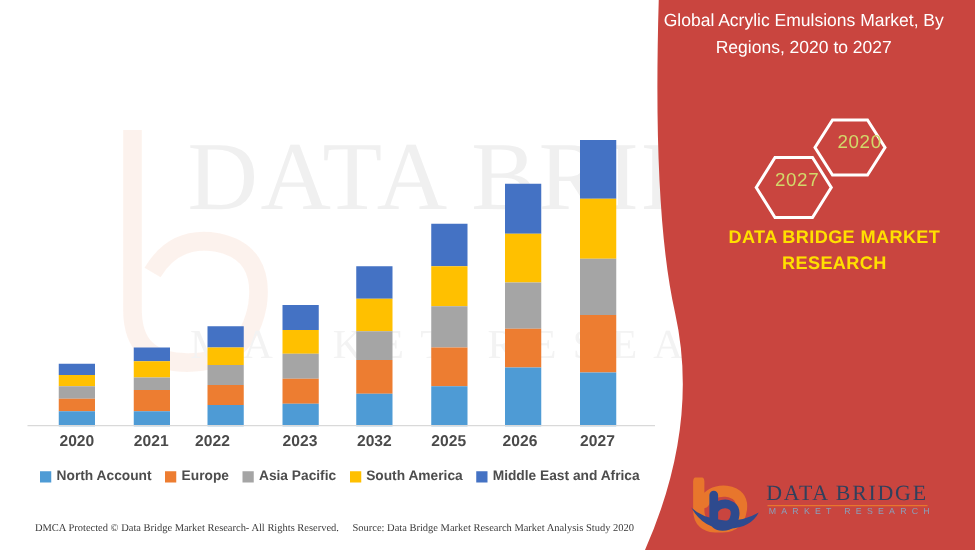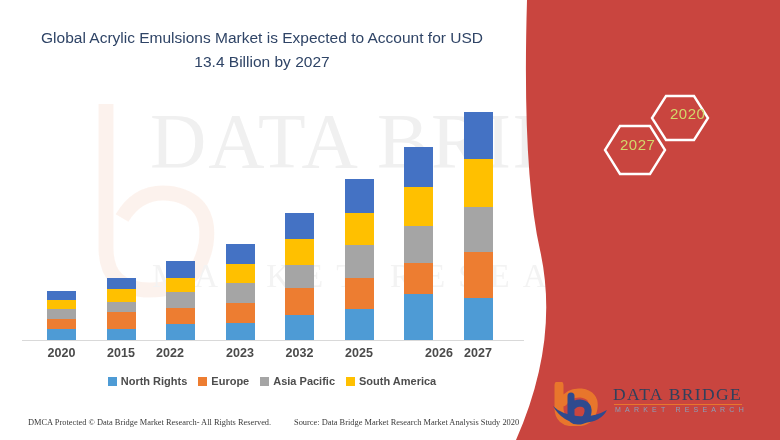--- a/index.html
+++ b/index.html
@@ -306,6 +306,7 @@
     <path d="M527 0 L780 0 L780 440 L516 440 Q560 340 540 250 Q522 170 527 0 Z" fill="#c9453f"></path>
   </svg>
 
+  <div class="panel-title">Global Acrylic Emulsions Market, By Regions, 2020 to 2027</div>
 
   <div class="hexes">
     <svg viewBox="0 0 140 88" width="140" height="88">

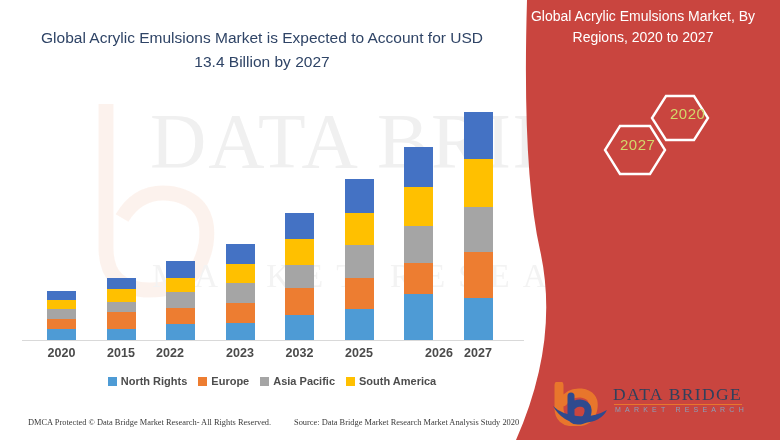--- a/index.html
+++ b/index.html
@@ -206,7 +206,6 @@
     <div class="wm-text-sub">MARKET RESEARCH</div>
   </div>
 
-  <div class="chart-title">Global Acrylic Emulsions Market is Expected to Account for USD 13.4 Billion by 2027</div>
 
   <div class="plot" id="plot">
       <div class="bar" style="left: 25px; width: 29px; height: 50px;">

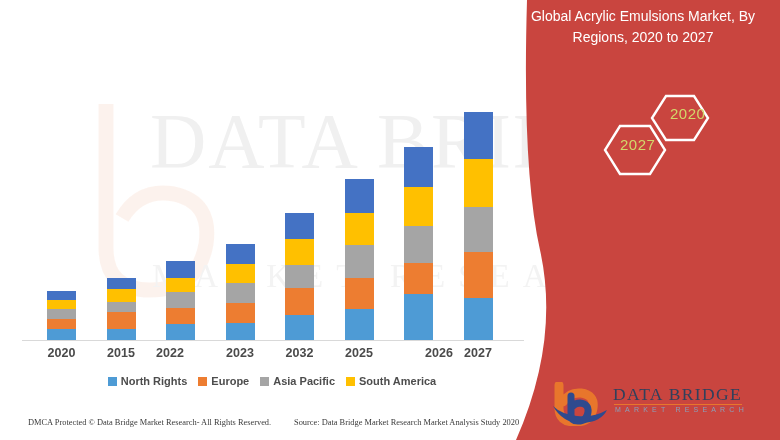--- a/index.html
+++ b/index.html
@@ -316,6 +316,7 @@
     <div class="hex-label y2027">2027</div>
   </div>
 
+  <div class="brand">DATA BRIDGE MARKET RESEARCH</div>
 
   <div class="logo">
     <svg viewBox="0 0 70 44" width="70" height="44">

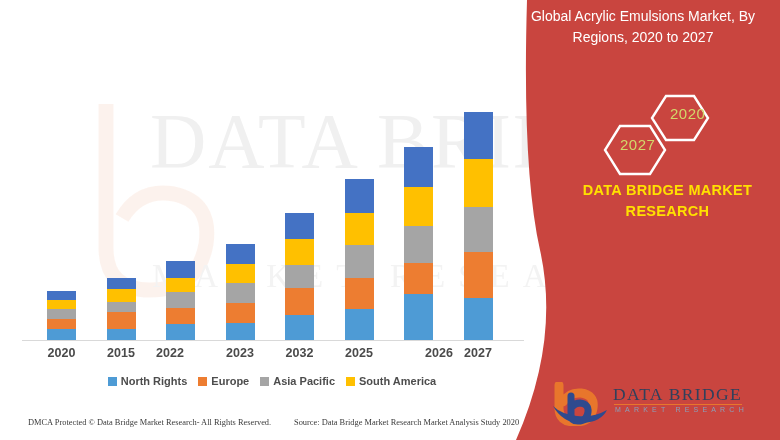--- a/index.html
+++ b/index.html
@@ -268,7 +268,7 @@
   <div class="axis-line"></div>
   <div class="xlabels" id="xlabels">
       <div class="xlabel" style="left: 9.5px;">2020</div>
-      <div class="xlabel" style="left: 69px;">2015</div>
+      <div class="xlabel" style="left: 69px;">2021</div>
       <div class="xlabel" style="left: 118px;">2022</div>
       <div class="xlabel" style="left: 188px;">2023</div>
       <div class="xlabel" style="left: 247.5px;">2032</div>

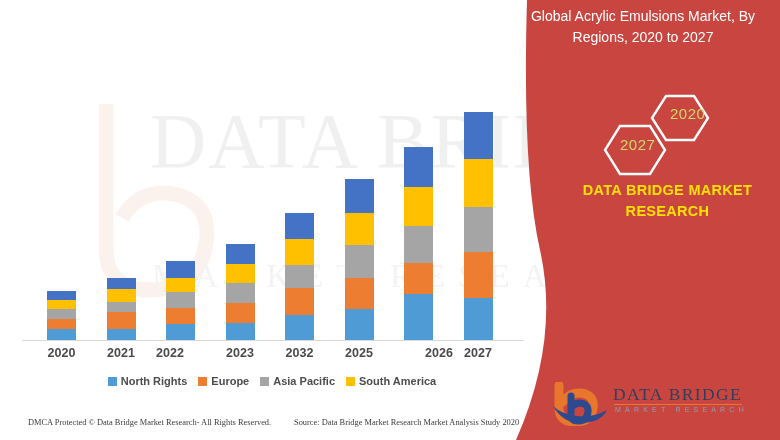--- a/index.html
+++ b/index.html
@@ -273,7 +273,7 @@
       <div class="xlabel" style="left: 188px;">2023</div>
       <div class="xlabel" style="left: 247.5px;">2032</div>
       <div class="xlabel" style="left: 307px;">2025</div>
-      <div class="xlabel" style="left: 387px;">2026</div>
+      <div class="xlabel" style="left: 364px;">2026</div>
       <div class="xlabel" style="left: 426px;">2027</div>
     </div>
 

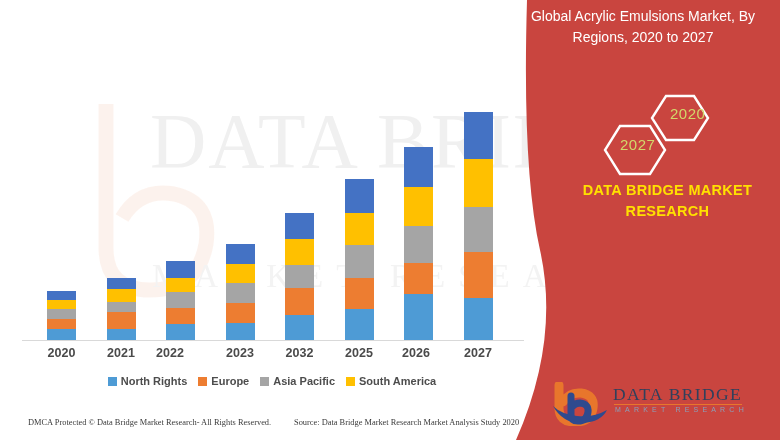--- a/index.html
+++ b/index.html
@@ -280,7 +280,7 @@
   <div class="legend" id="legend">
       <div class="legend-item">
         <span class="legend-swatch" style="background: rgb(78, 155, 213);"></span>
-        <span>North Rights</span>
+        <span>North Account</span>
       </div>
       <div class="legend-item">
         <span class="legend-swatch" style="background: rgb(237, 125, 49);"></span>

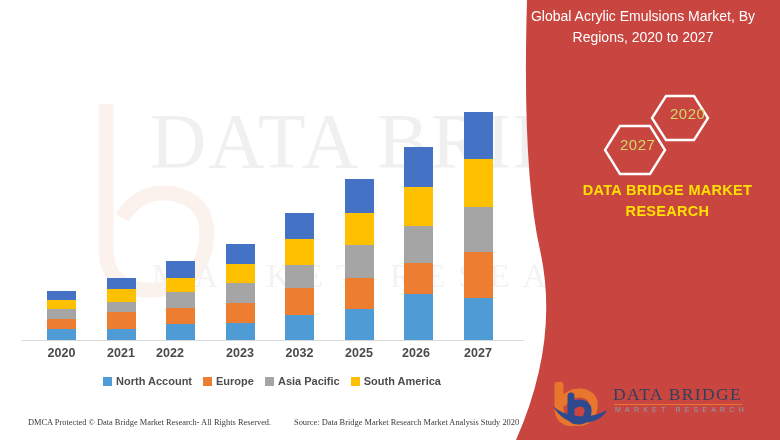--- a/index.html
+++ b/index.html
@@ -294,6 +294,10 @@
         <span class="legend-swatch" style="background: rgb(255, 192, 0);"></span>
         <span>South America</span>
       </div>
+      <div class="legend-item">
+        <span class="legend-swatch" style="background: rgb(68, 114, 196);"></span>
+        <span>Middle East and Africa</span>
+      </div>
     </div>
 
   <div class="footer">

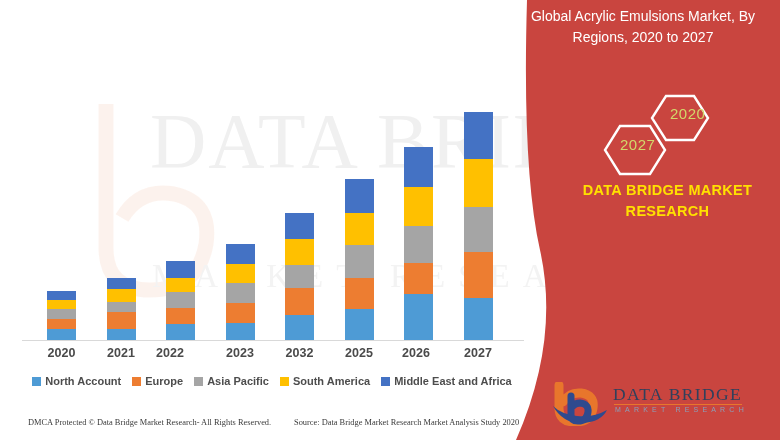--- a/index.html
+++ b/index.html
@@ -121,7 +121,7 @@
     color: #3a3a3a;
   }
   .footer-dmca { position: absolute; left: 28px; top: 0; white-space: nowrap; }
-  .footer-source { position: absolute; left: 294px; top: 0; white-space: nowrap; }
+  .footer-source { position: absolute; left: 282px; top: 0; white-space: nowrap; }
 
   
   .red-panel {

